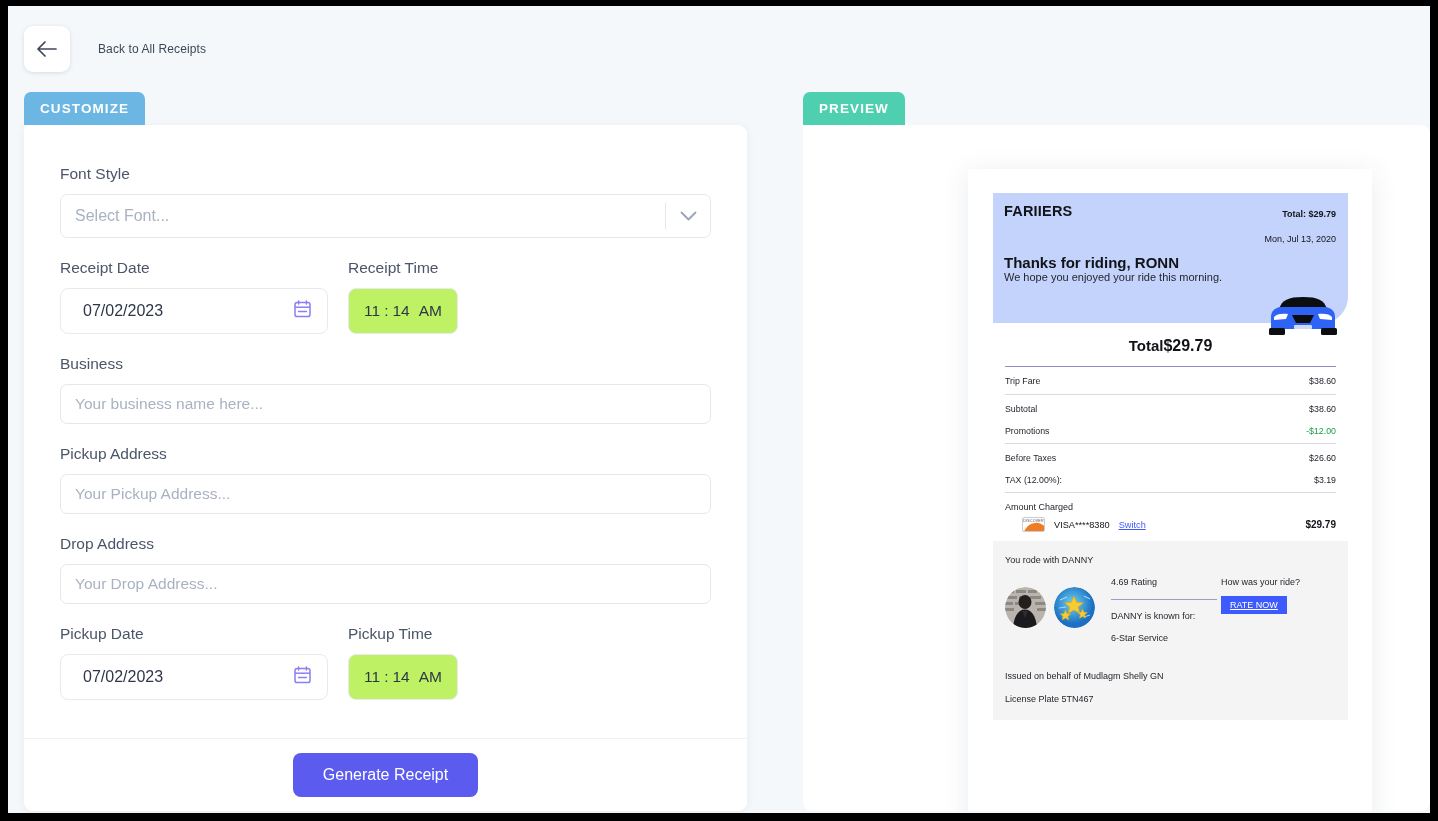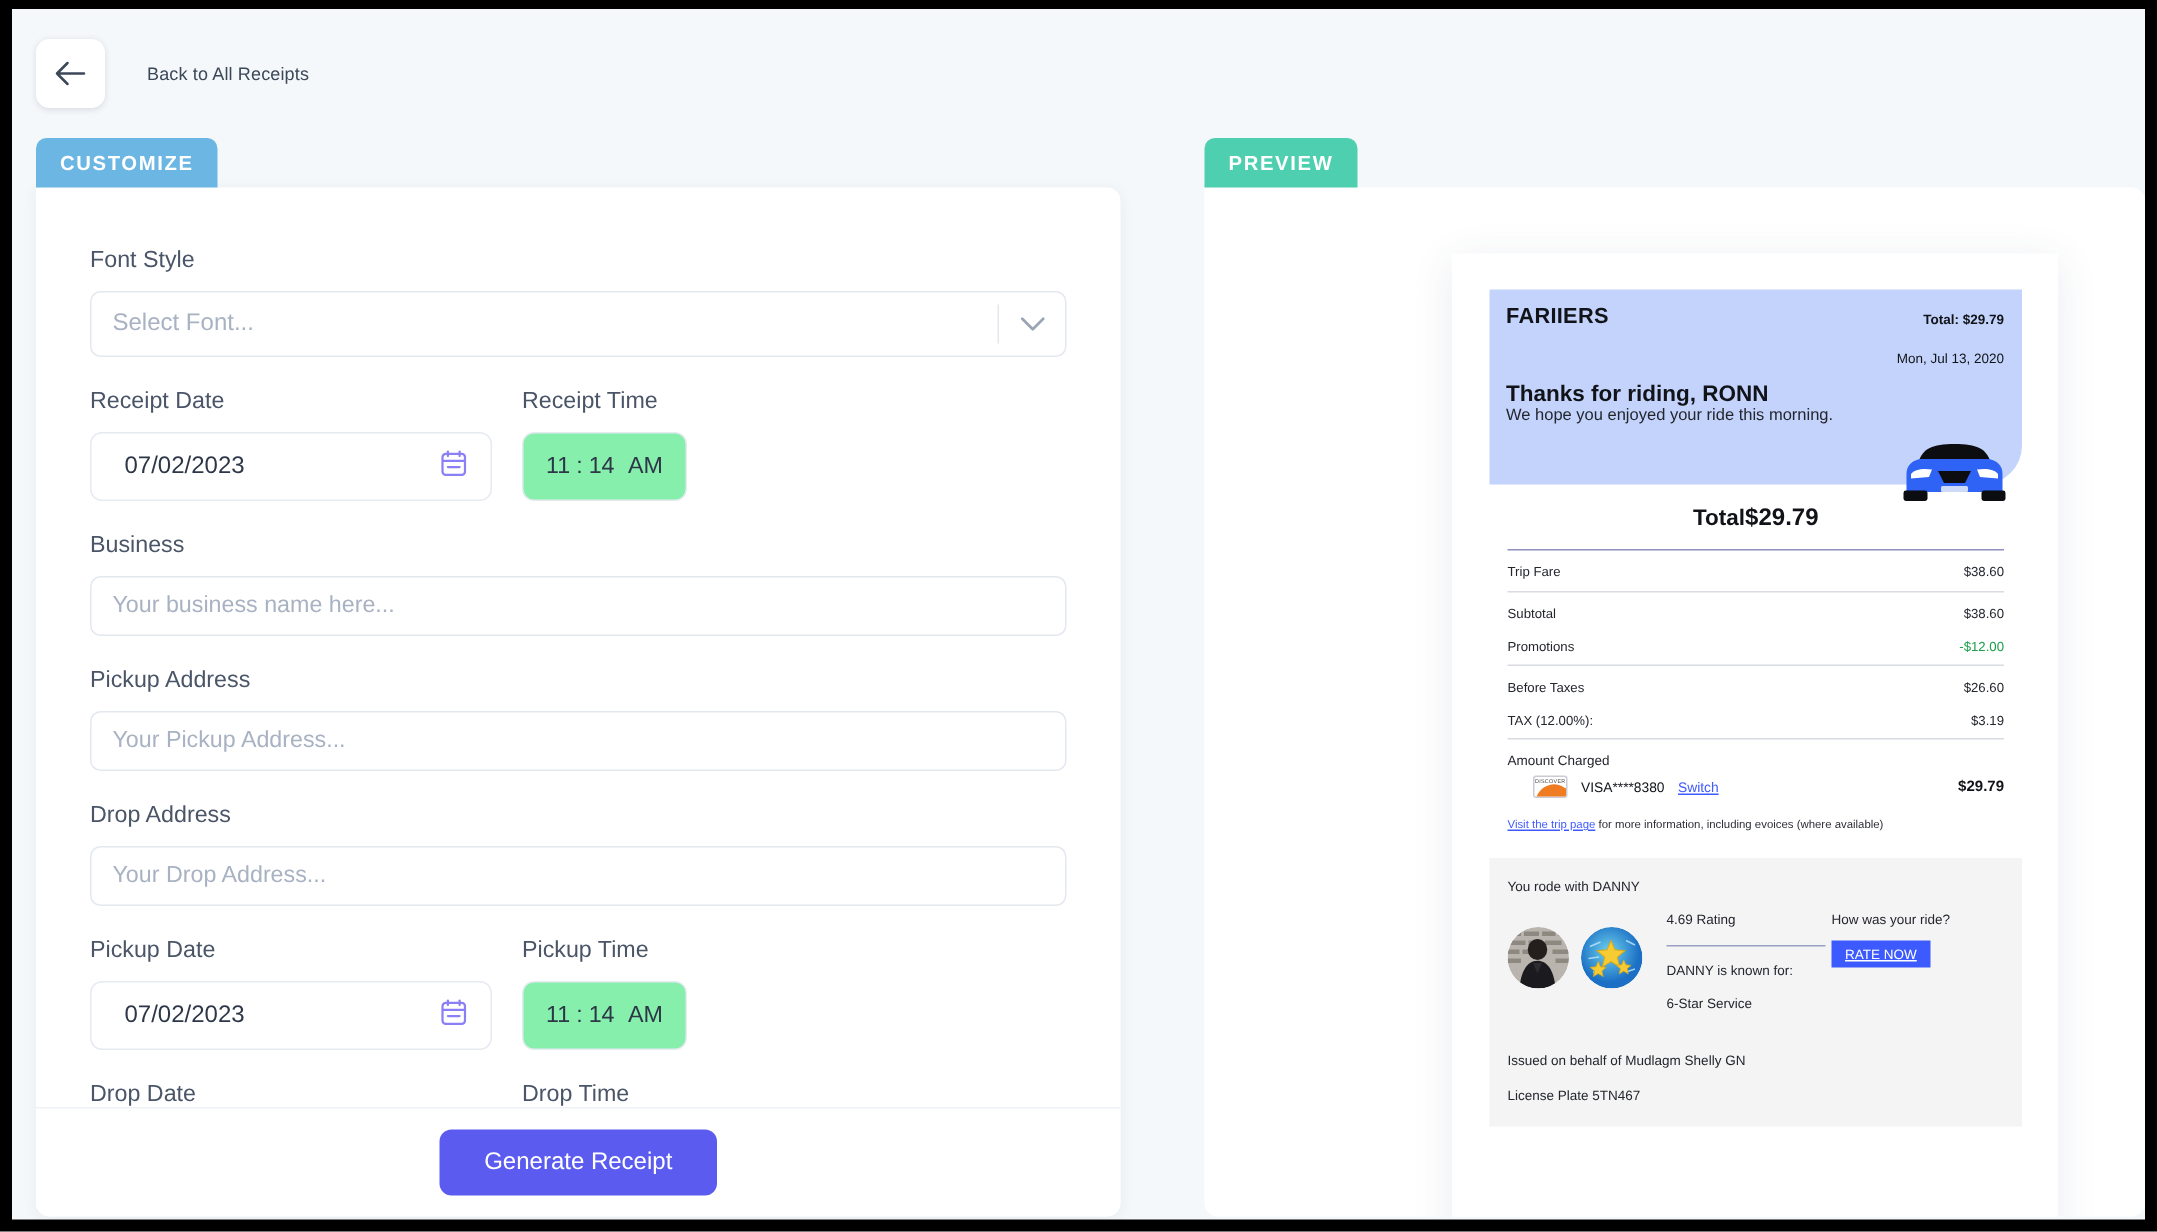--- a/index.html
+++ b/index.html
@@ -175,7 +175,7 @@
     align-items: center;
     justify-content: center;
     gap: 4px;
-    background: #86efac;
+    background: #bef264;
     font-size: 15.5px;
     color: #2d3748;
     cursor: pointer;

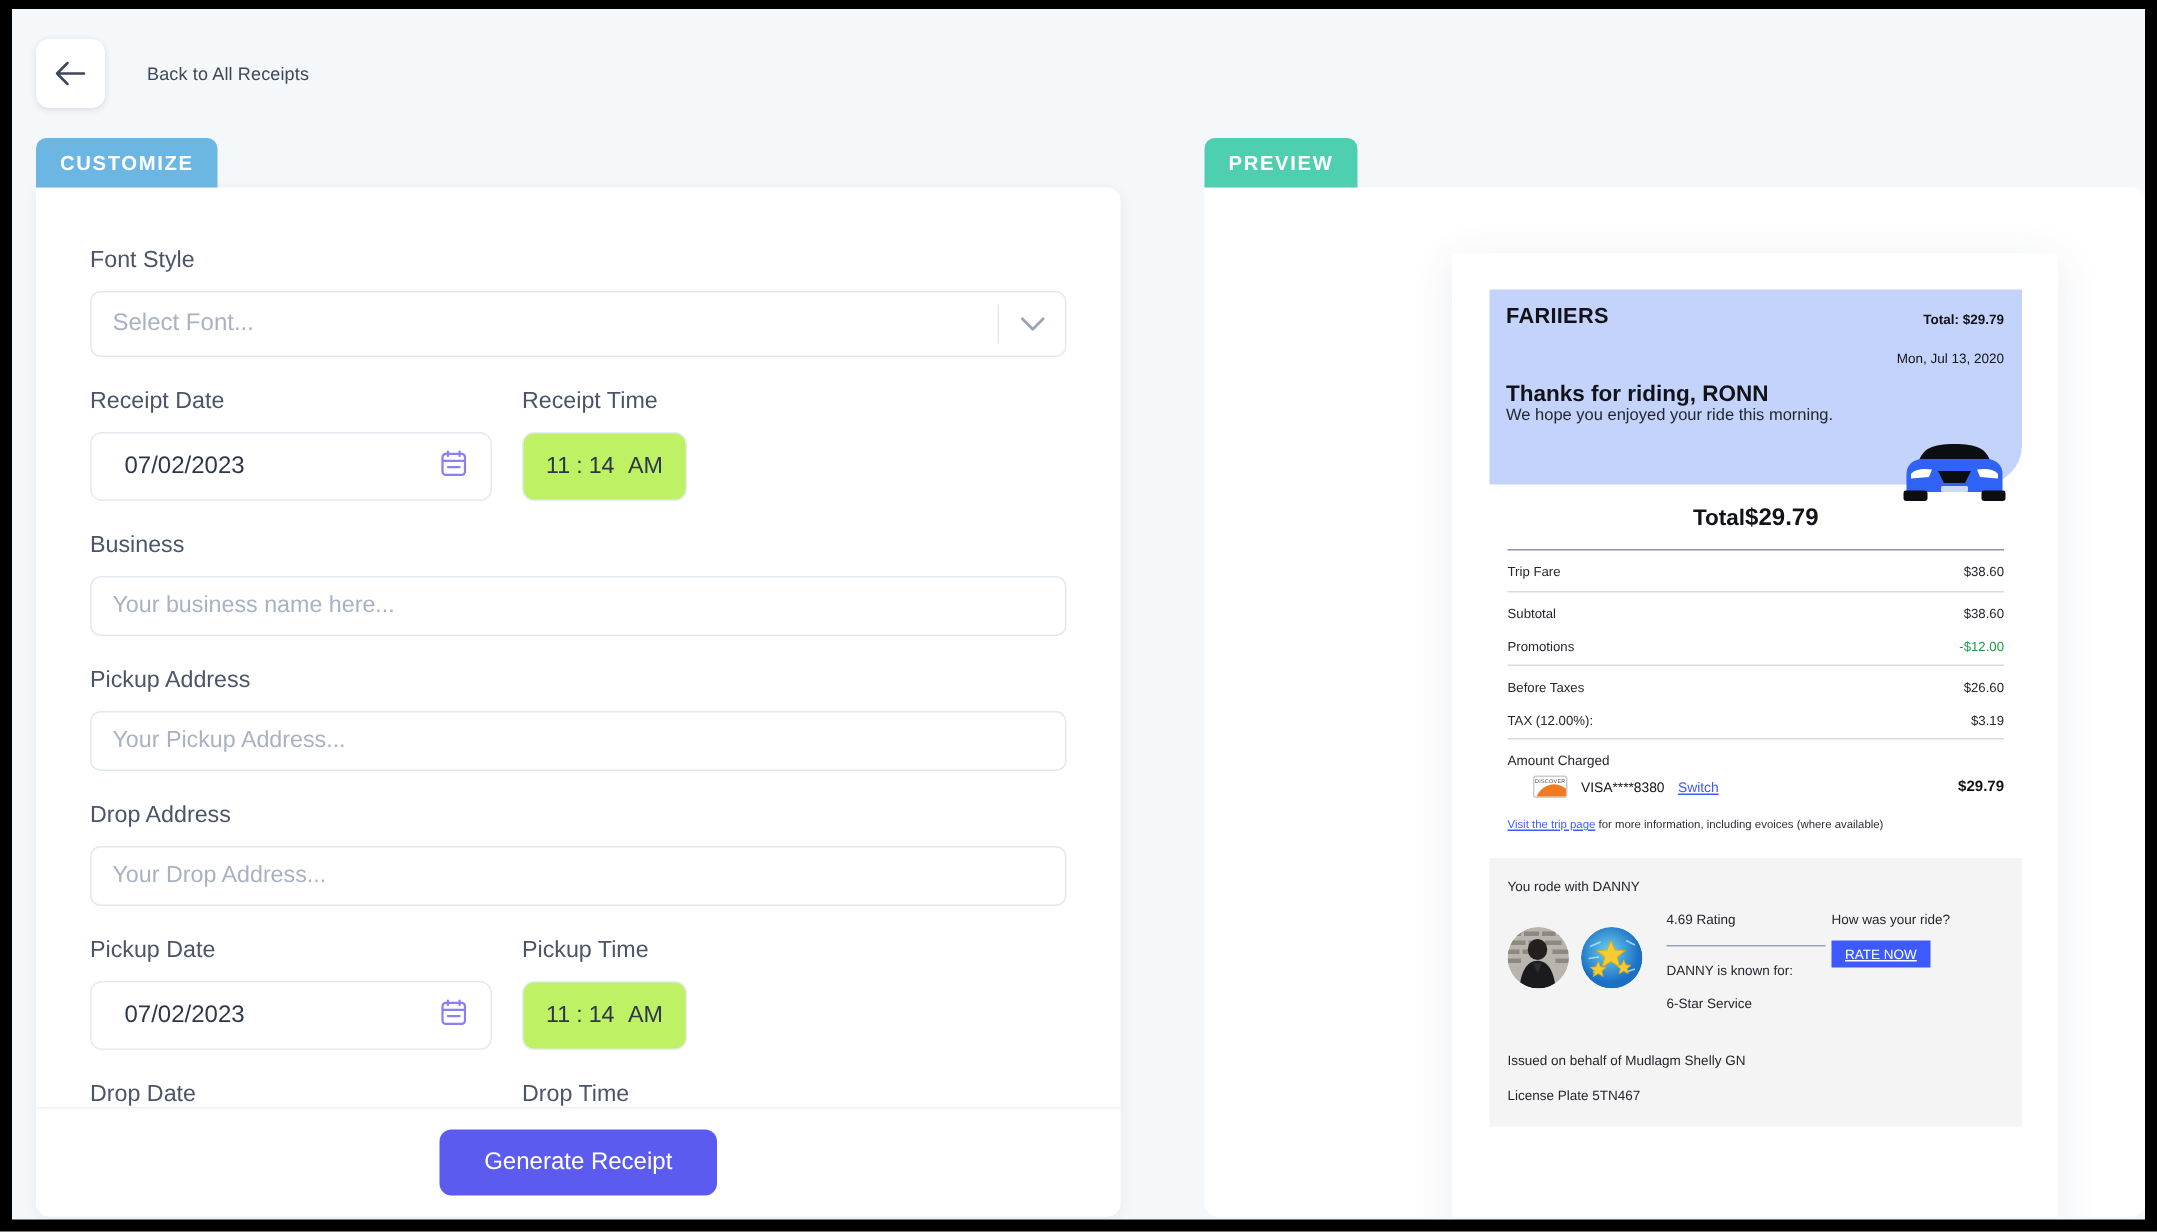--- a/index.html
+++ b/index.html
@@ -588,9 +588,6 @@
               <span class="rc-card-amt">$29.79</span>
             </div>
 
-            <div class="rc-footnote">
-              <a>Visit the trip page</a><span> for more information, including evoices (where available)</span>
-            </div>
           </div>
 
           <div class="rc-driver">

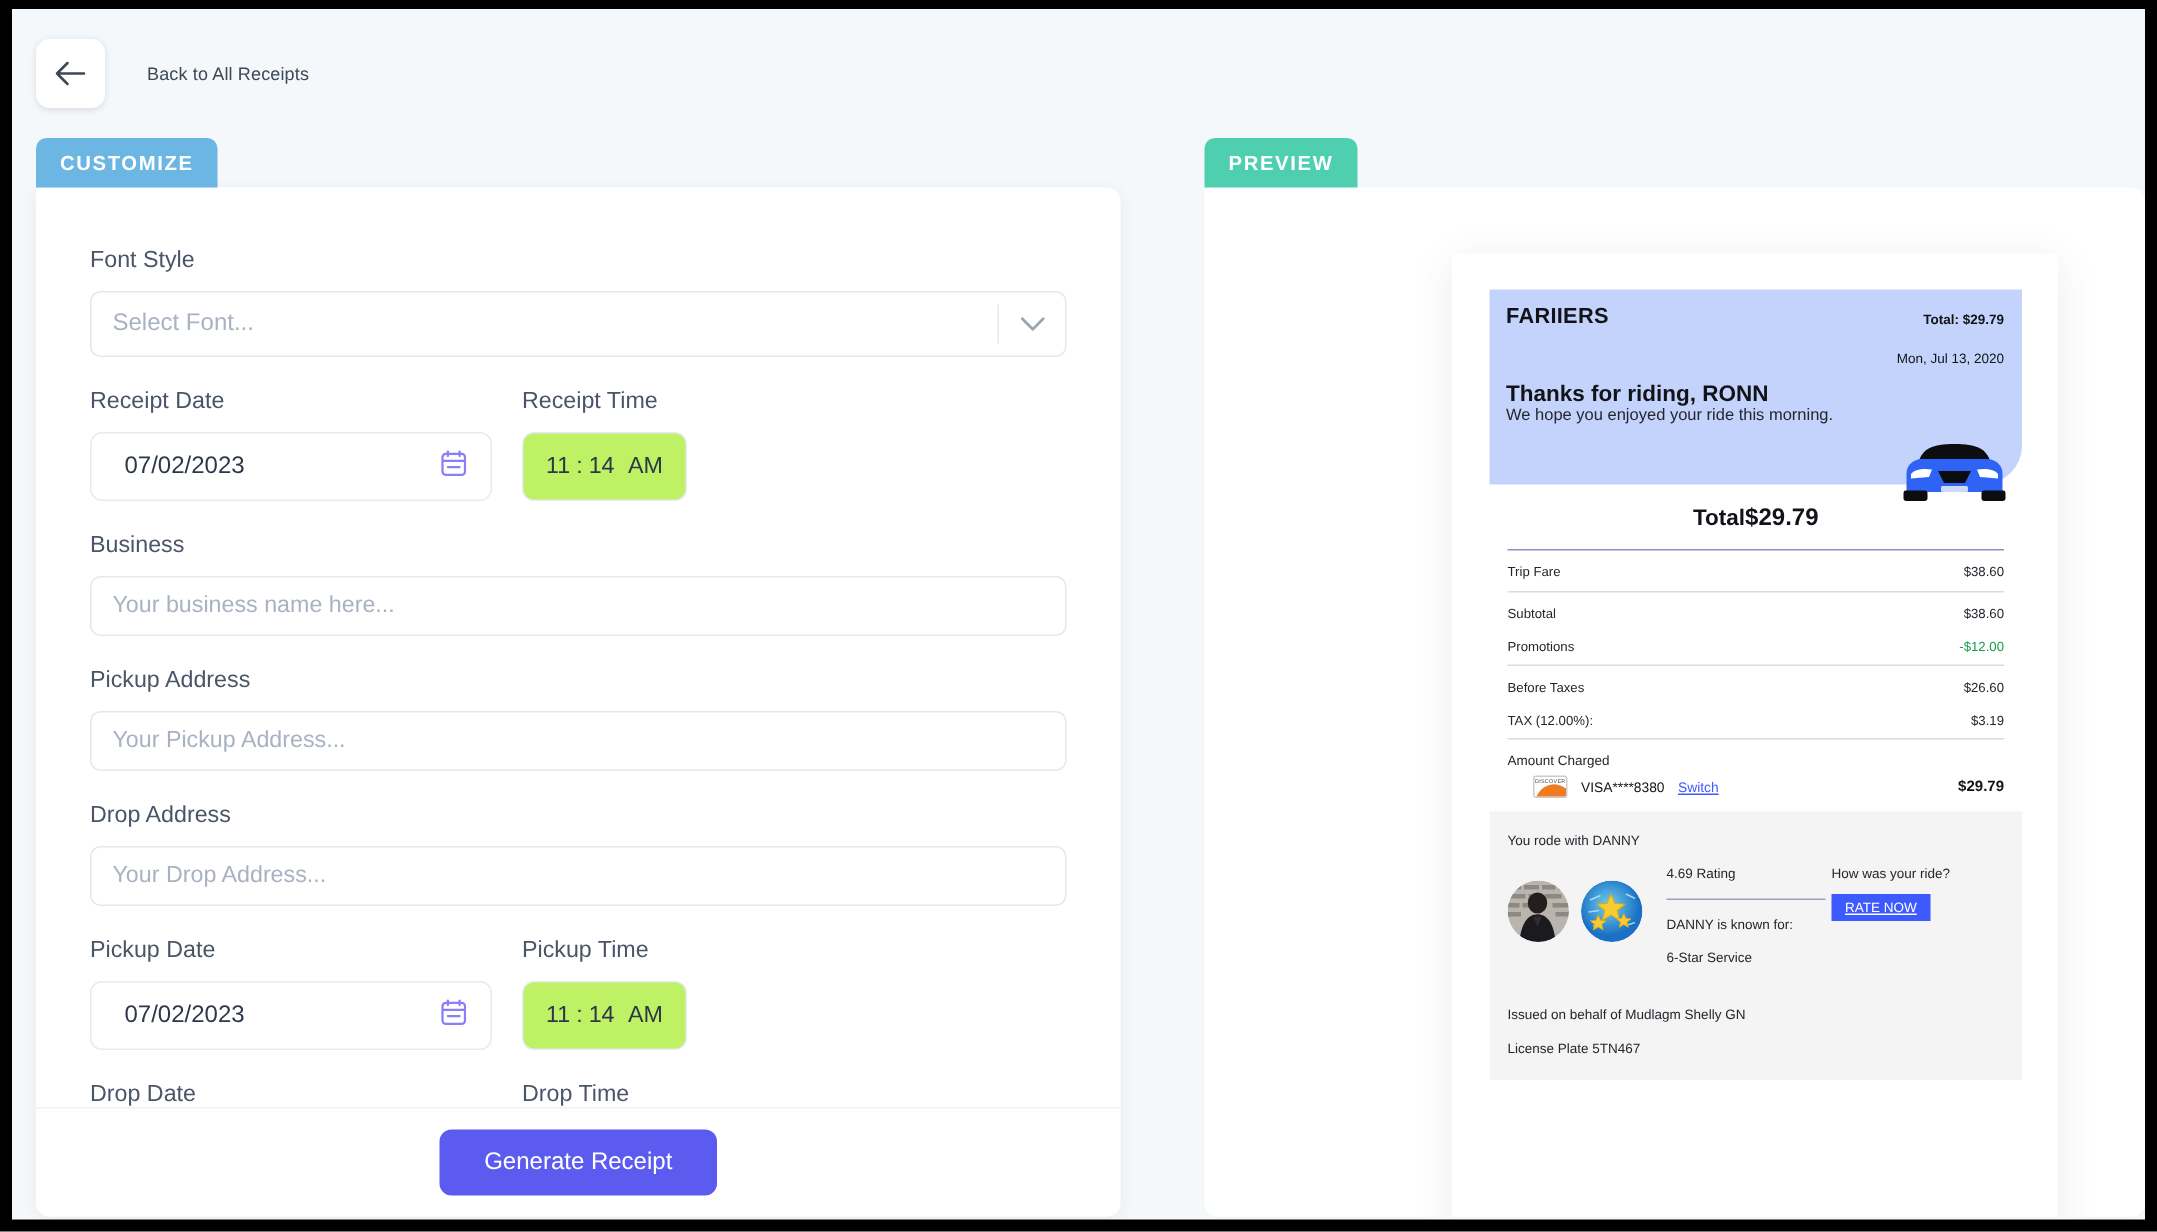--- a/index.html
+++ b/index.html
@@ -483,14 +483,6 @@
             </div>
           </div>
 
-          <div class="row2">
-            <div class="cell-date">
-              <label class="field-label">Drop Date</label>
-            </div>
-            <div class="cell-time">
-              <label class="field-label">Drop Time</label>
-            </div>
-          </div>
 
         </div>
 

